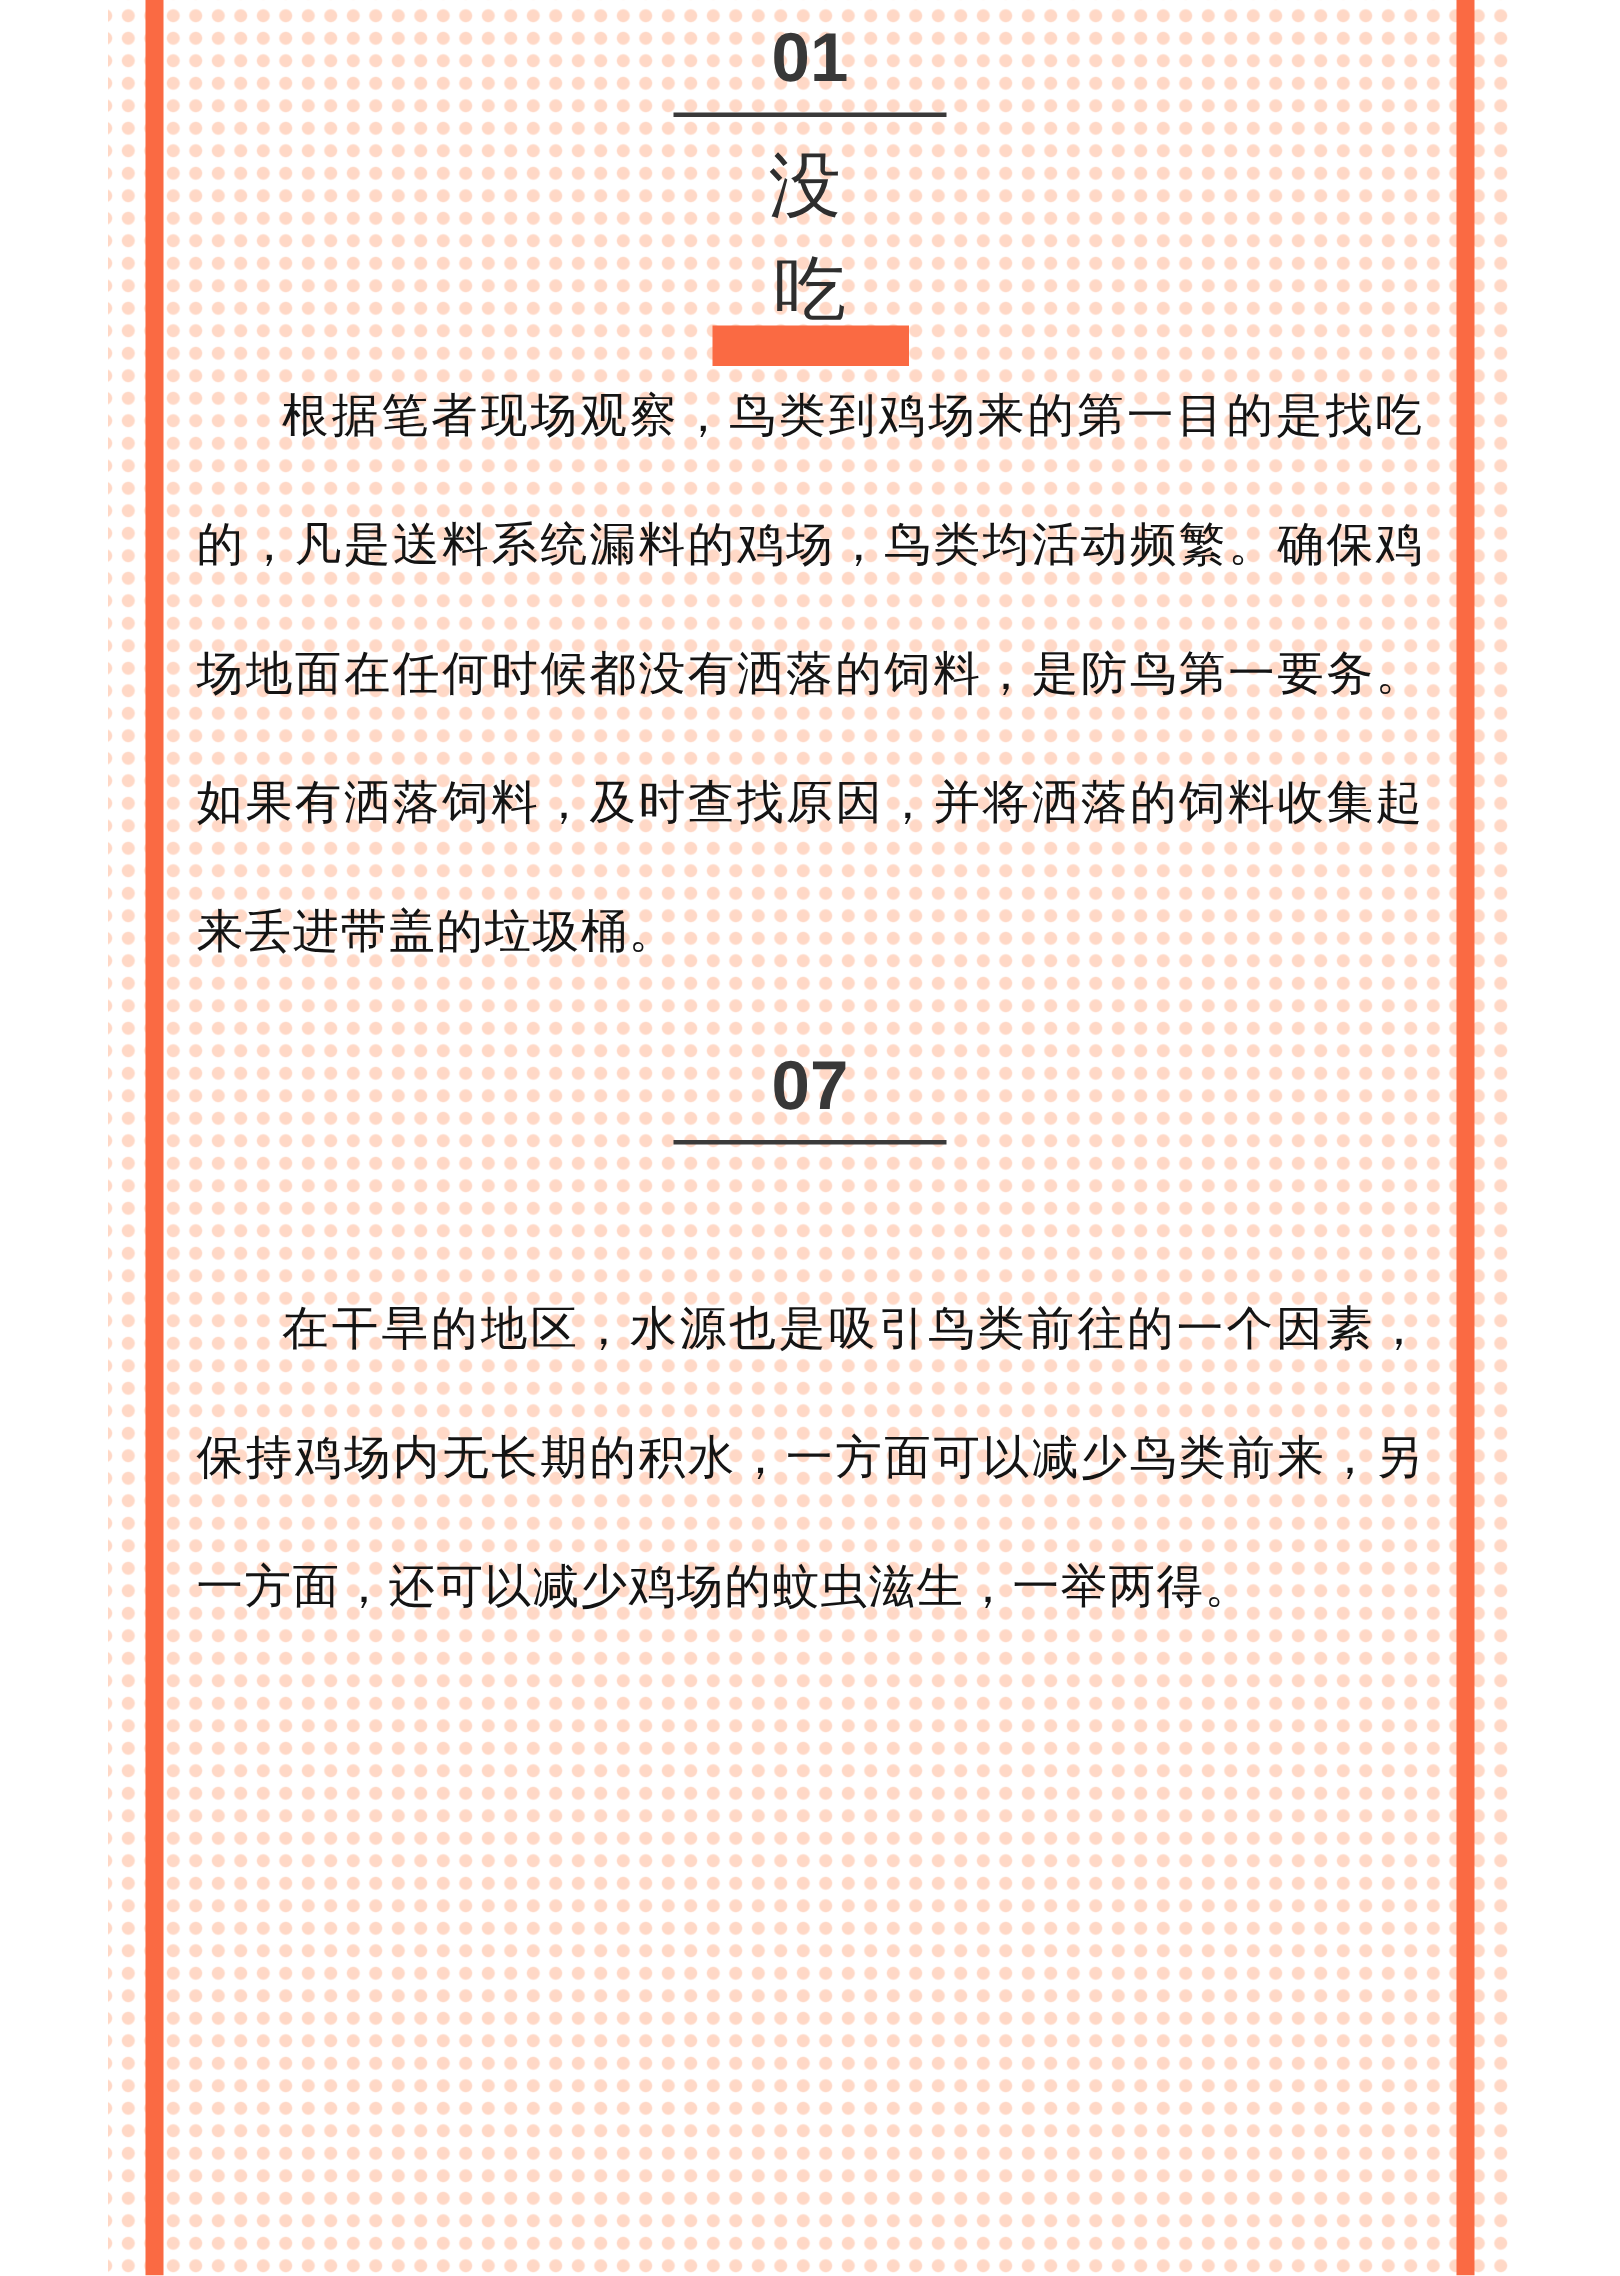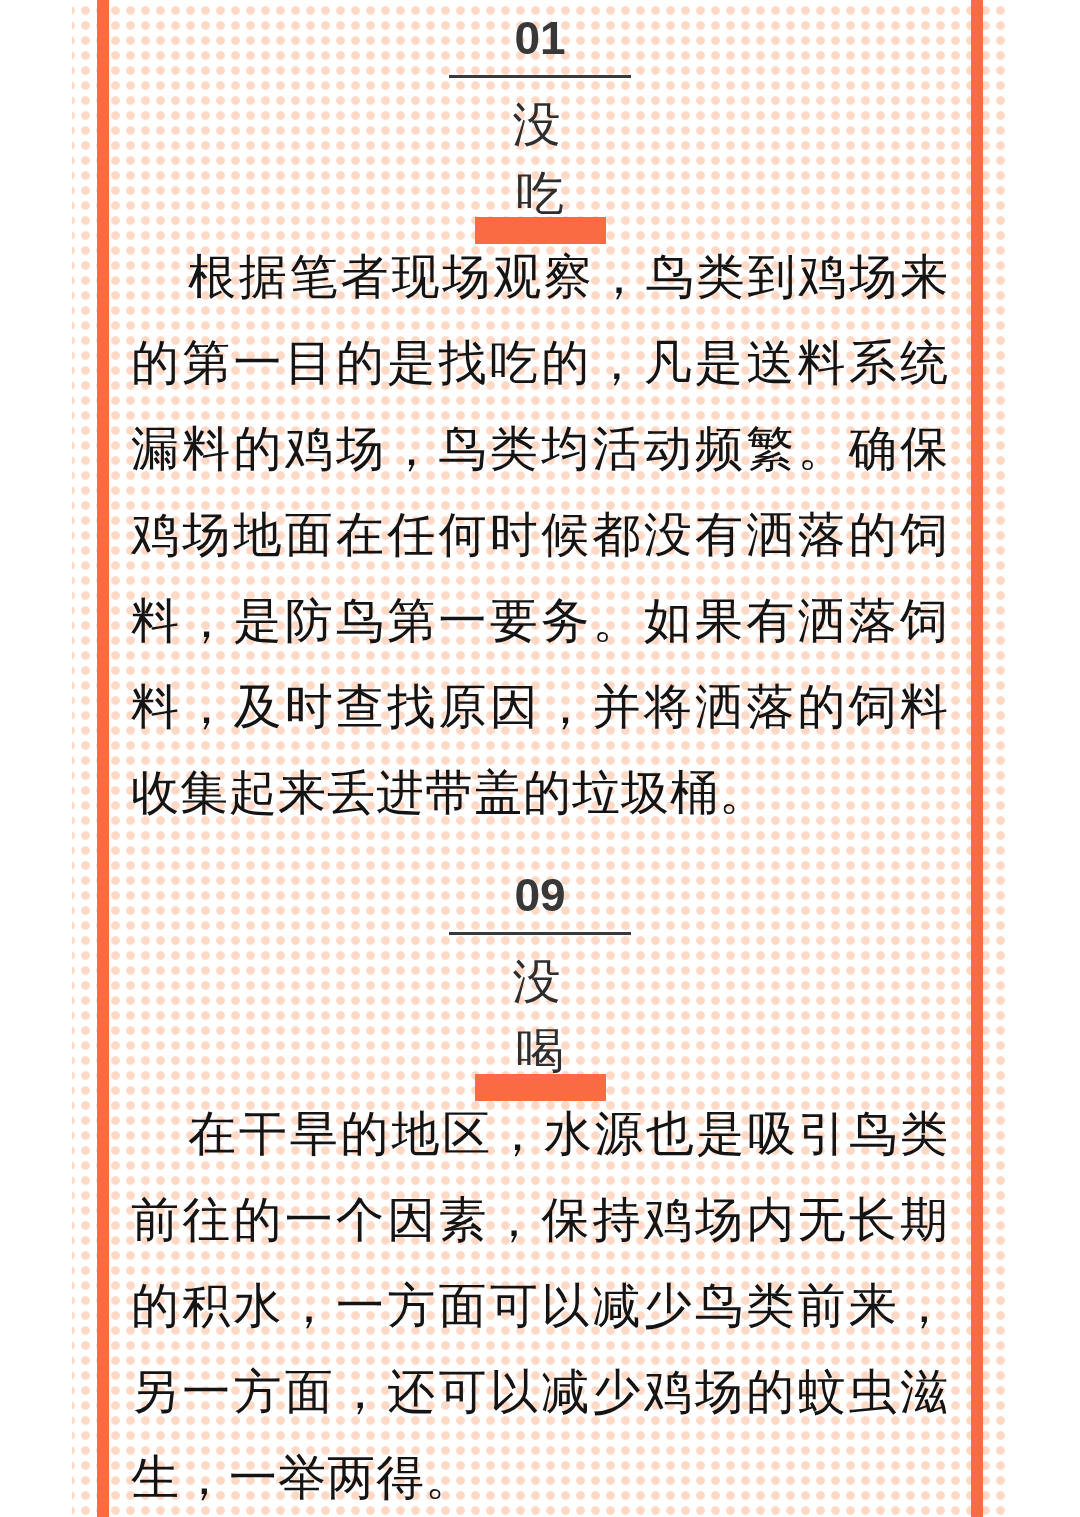--- a/index.html
+++ b/index.html
@@ -94,7 +94,7 @@
   }
   .para {
     margin: 80px 0 0;
-    font-size: 48px;
+    font-size: 31px;
     line-height: 86px;
     color: var(--body-text);
     text-align: justify;

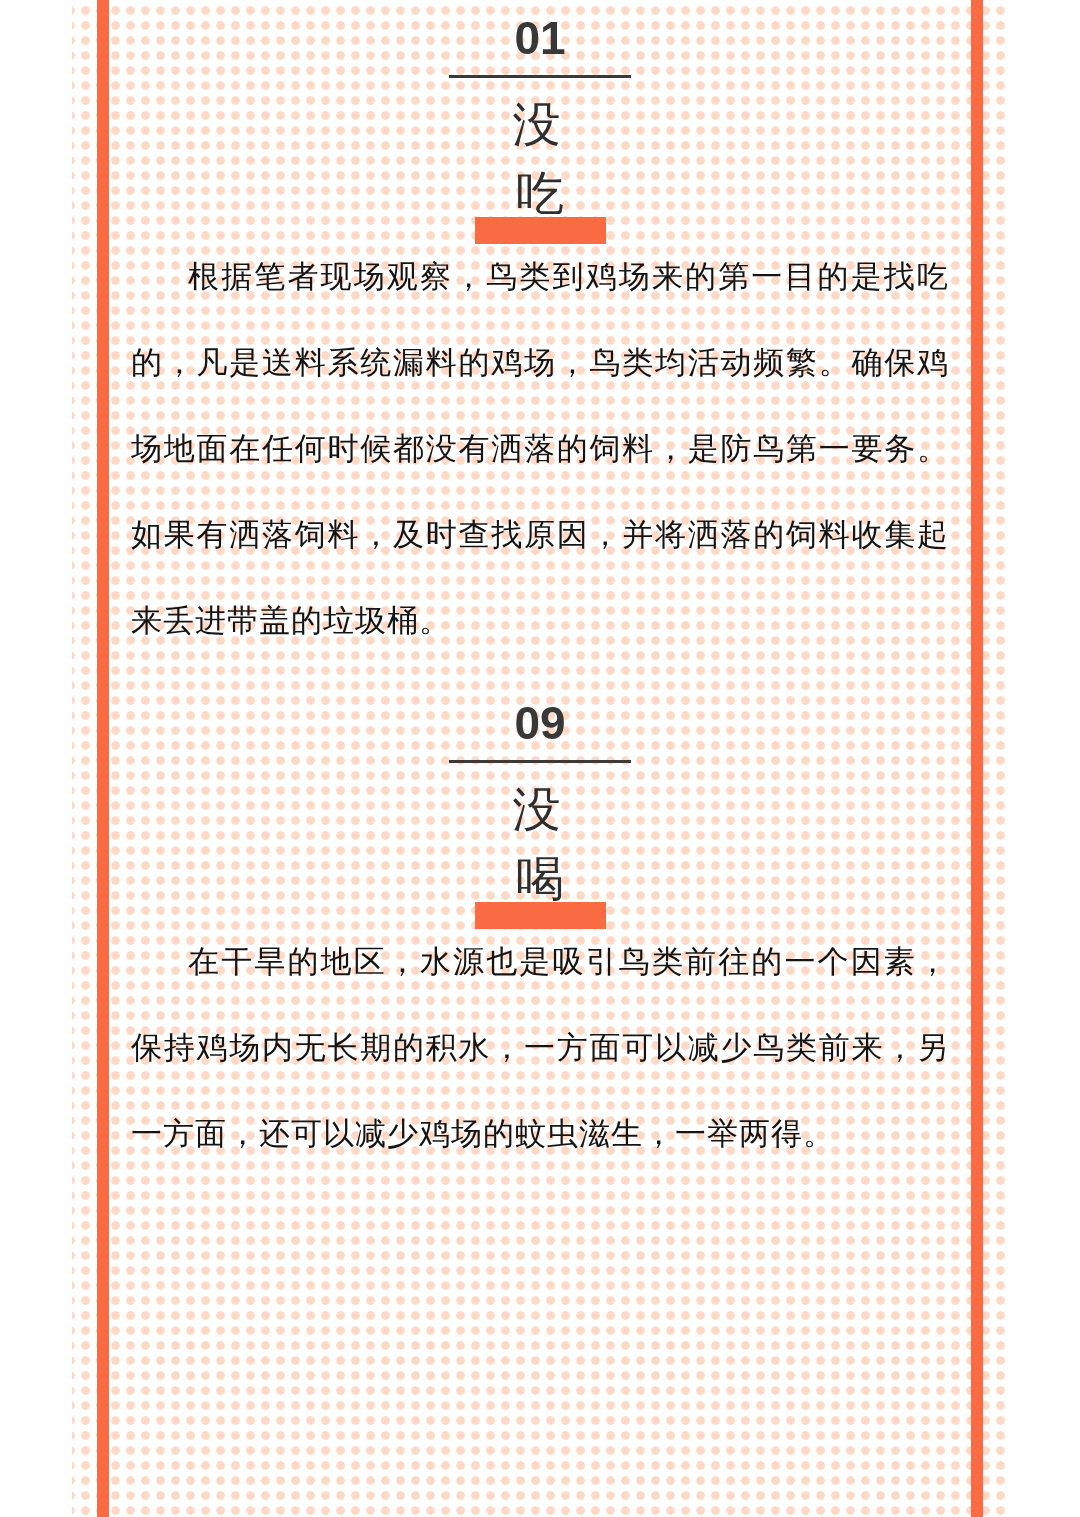--- a/index.html
+++ b/index.html
@@ -122,7 +122,7 @@
       </section>
 
       <section class="section">
-        <div class="sec-num">09</div>
+        <div class="sec-num">07</div>
         <div class="sec-divider"></div>
         <div class="sec-title-row">
           <span class="hl"><span class="hl-text">没喝</span></span>

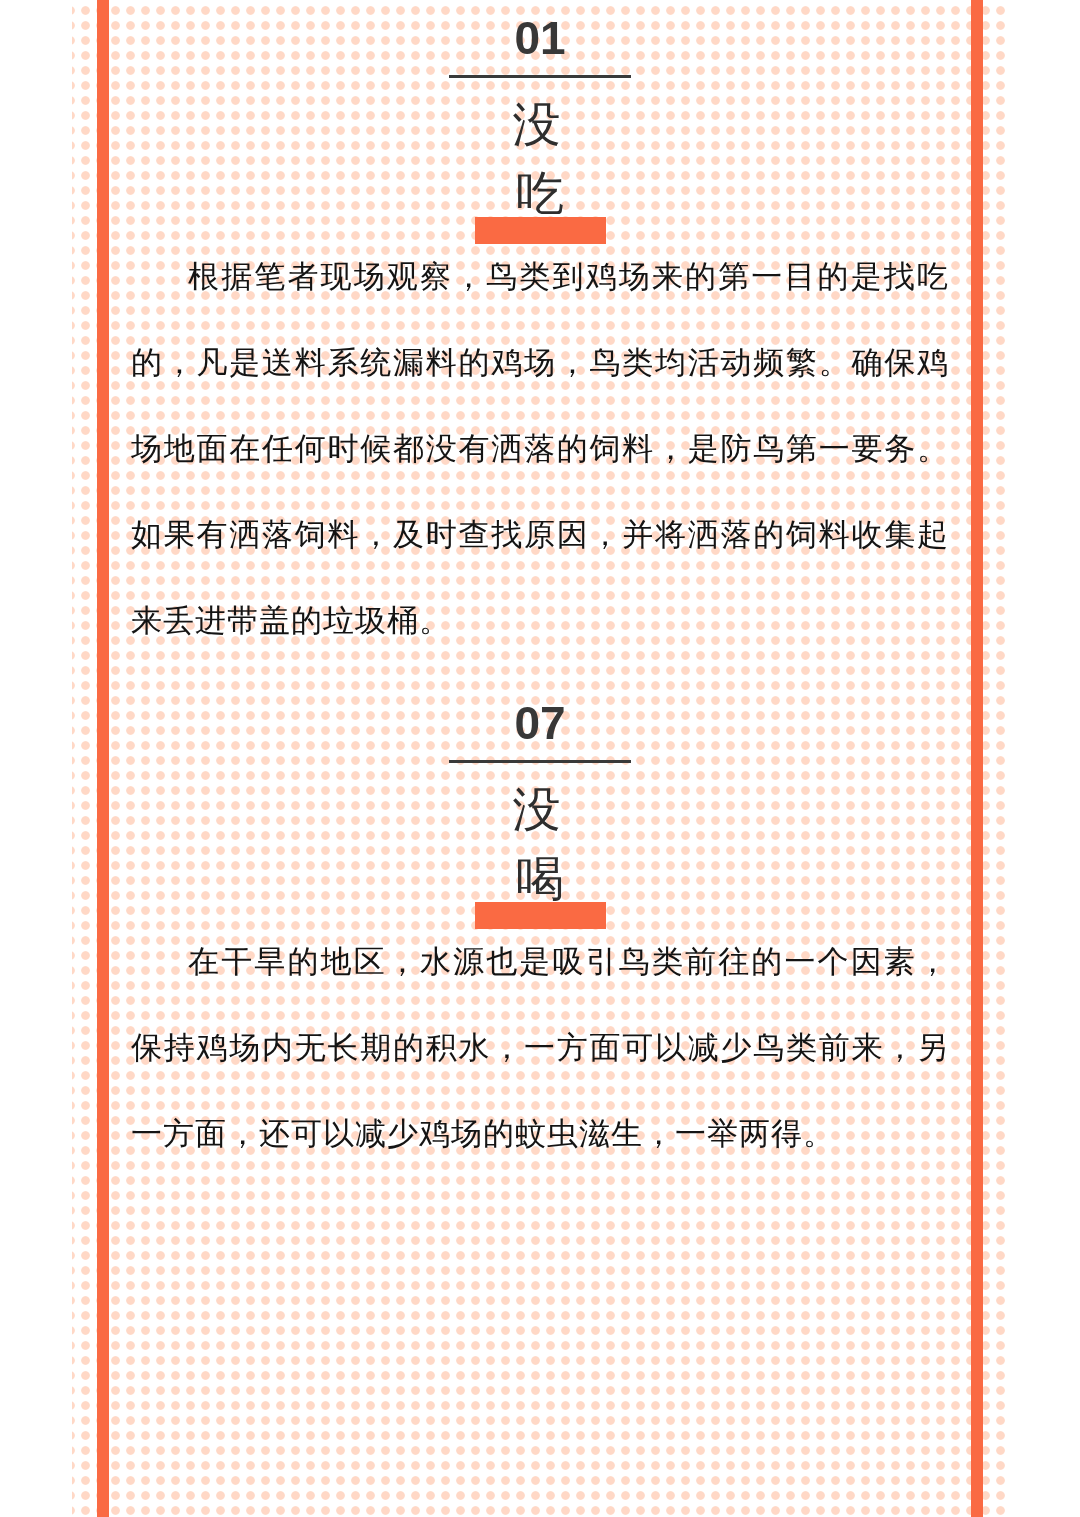--- a/index.html
+++ b/index.html
@@ -124,9 +124,6 @@
       <section class="section">
         <div class="sec-num">07</div>
         <div class="sec-divider"></div>
-        <div class="sec-title-row">
-          <span class="hl"><span class="hl-text">没喝</span></span>
-        </div>
         <p class="para">在干旱的地区，水源也是吸引鸟类前往的一个因素，保持鸡场内无长期的积水，一方面可以减少鸟类前来，另一方面，还可以减少鸡场的蚊虫滋生，一举两得。</p>
       </section>
 

